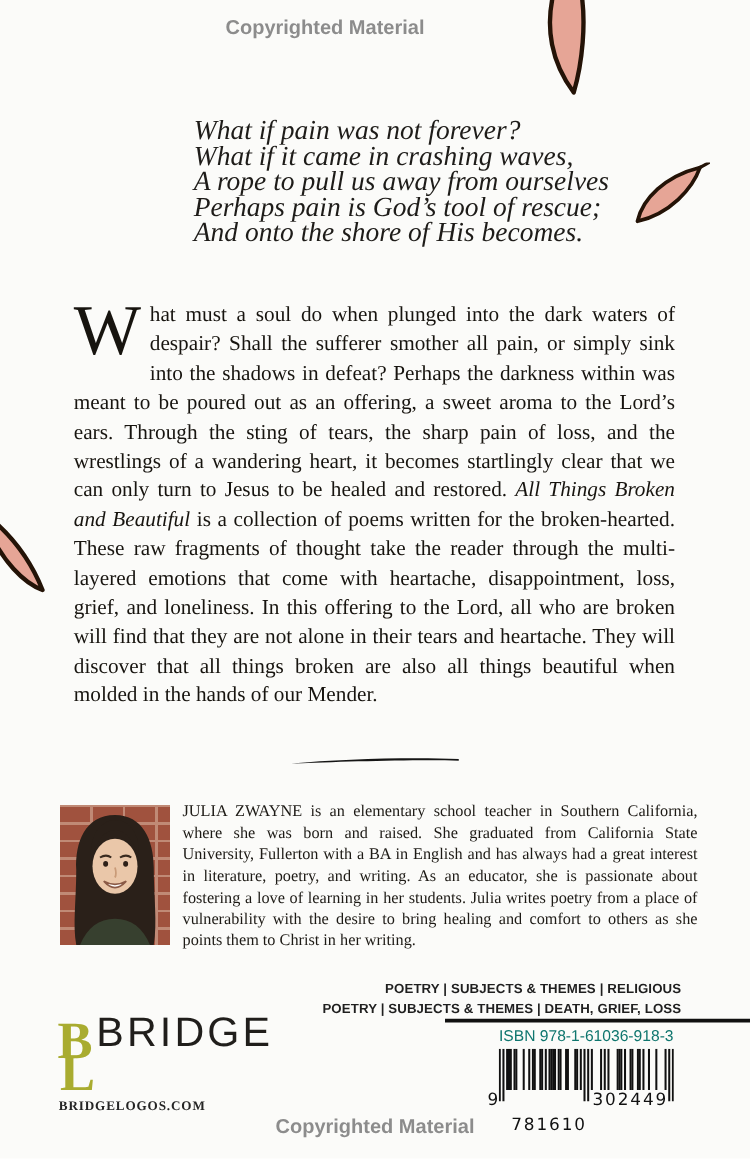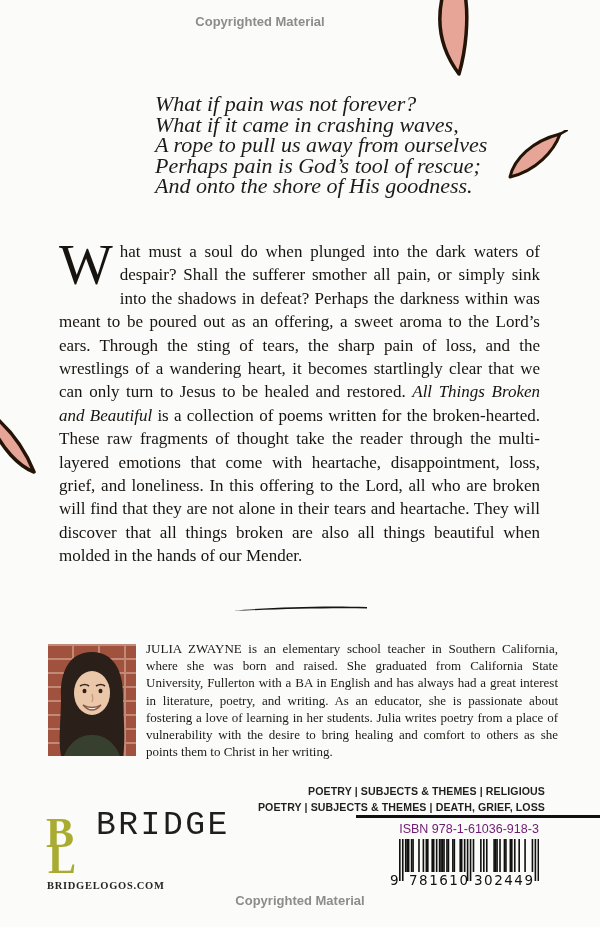--- a/index.html
+++ b/index.html
@@ -14,7 +14,7 @@
   }
   .copyright{
     position:absolute;font-family:"Liberation Sans",sans-serif;
-    font-size:13px;font-weight:600;color:var(--gray);text-align:center;width:300px;
+    font-size:16px;font-weight:600;color:var(--gray);text-align:center;width:300px;
   }
   .copyright.top{left:110px;top:14px;}
   .copyright.bottom{left:150px;top:893px;}

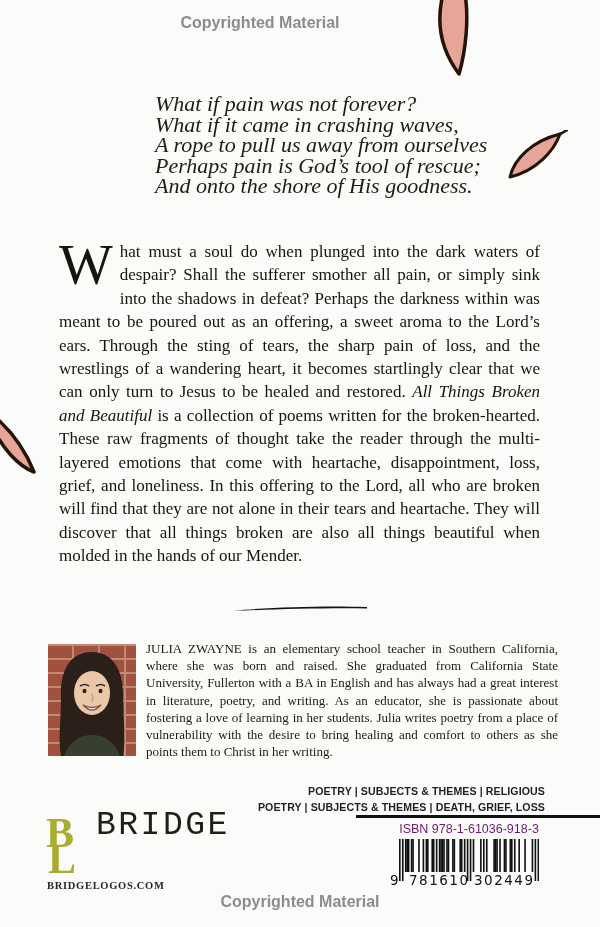--- a/index.html
+++ b/index.html
@@ -104,7 +104,7 @@
     <div>What if it came in crashing waves,</div>
     <div>A rope to pull us away from ourselves</div>
     <div>Perhaps pain is God’s tool of rescue;</div>
-    <div>And onto the shore of His goodness.</div>
+    <div>And onto the shore of His becomes.</div>
   </div>
 
   <div class="desc">

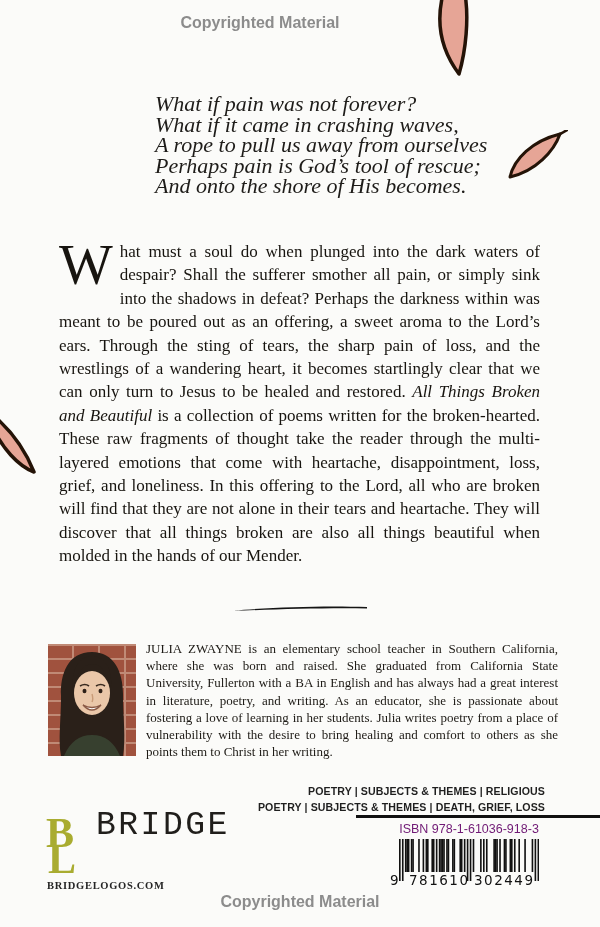--- a/index.html
+++ b/index.html
@@ -60,8 +60,8 @@
   .monogram-b{left:46px;top:812px;}
   .monogram-l{left:48px;top:838px;}
   .logo-name{
-    position:absolute;left:77px;top:812px;font-family:Liberation Mono, monospace;
-    font-size:33px;line-height:27.5px;letter-spacing:2.5px;color:#201e1b;margin-left:19px;
+    position:absolute;left:77px;top:812px;font-family:Liberation Sans, sans-serif;
+    font-size:33px;line-height:27.5px;letter-spacing:2.5px;color:#201e1b;
   }
   .logo-site{
     position:absolute;left:47px;top:880px;font-family:Liberation Serif, serif;

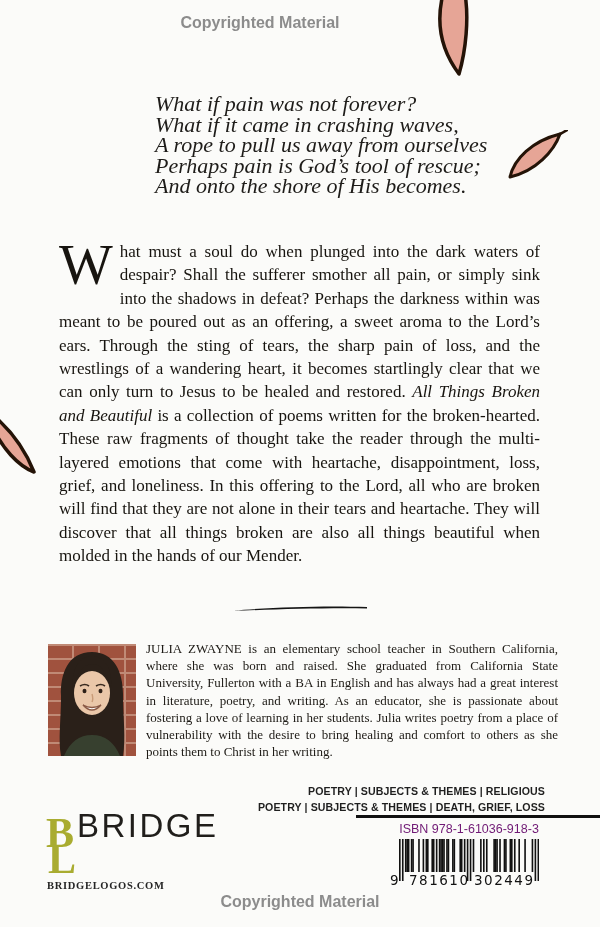--- a/index.html
+++ b/index.html
@@ -69,7 +69,7 @@
   }
   .isbn-label{
     position:absolute;left:390px;top:822px;width:158px;text-align:center;
-    font-family:"Liberation Sans",sans-serif;font-size:12.5px;color:#701a75;
+    font-family:"Liberation Sans",sans-serif;font-size:12.5px;color:#0f766e;
   }
   .barcode-wrap{position:absolute;left:394px;top:839px;width:150px;height:58px;background:#fbfbf9;}
   .barcode-wrap svg{position:absolute;left:5px;top:0;}

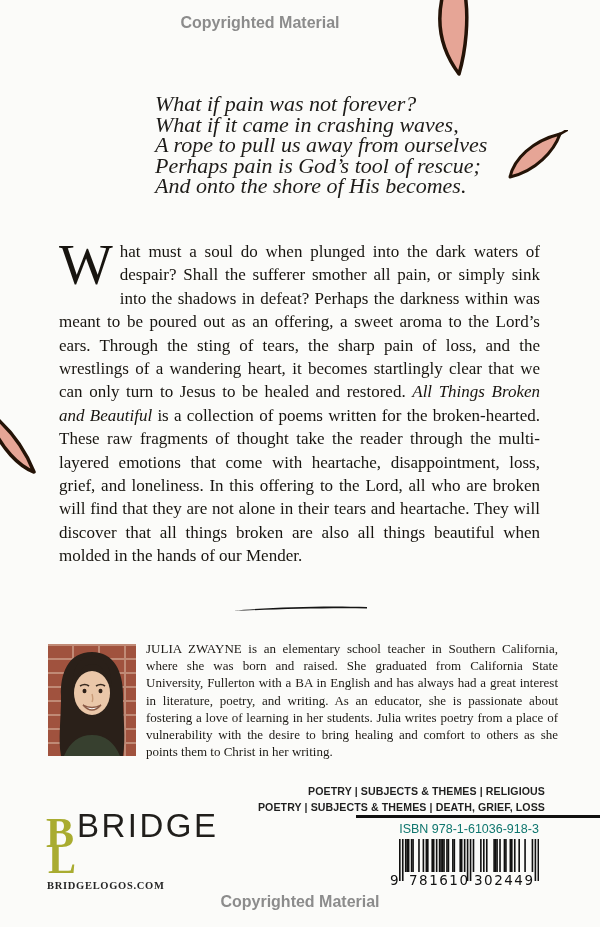--- a/index.html
+++ b/index.html
@@ -78,7 +78,7 @@
     font-size:13.5px;color:#111;
   }
   .bc-lead{left:-4px;}
-  .bc-left{left:15px;width:60px;text-align:center;letter-spacing:1.5px;}
+  .bc-left{left:15px;width:60px;text-align:center;letter-spacing:1.5px;margin-top:20px;}
   .bc-right{left:80px;width:60px;text-align:center;letter-spacing:1.5px;}
 </style>
 </head>

